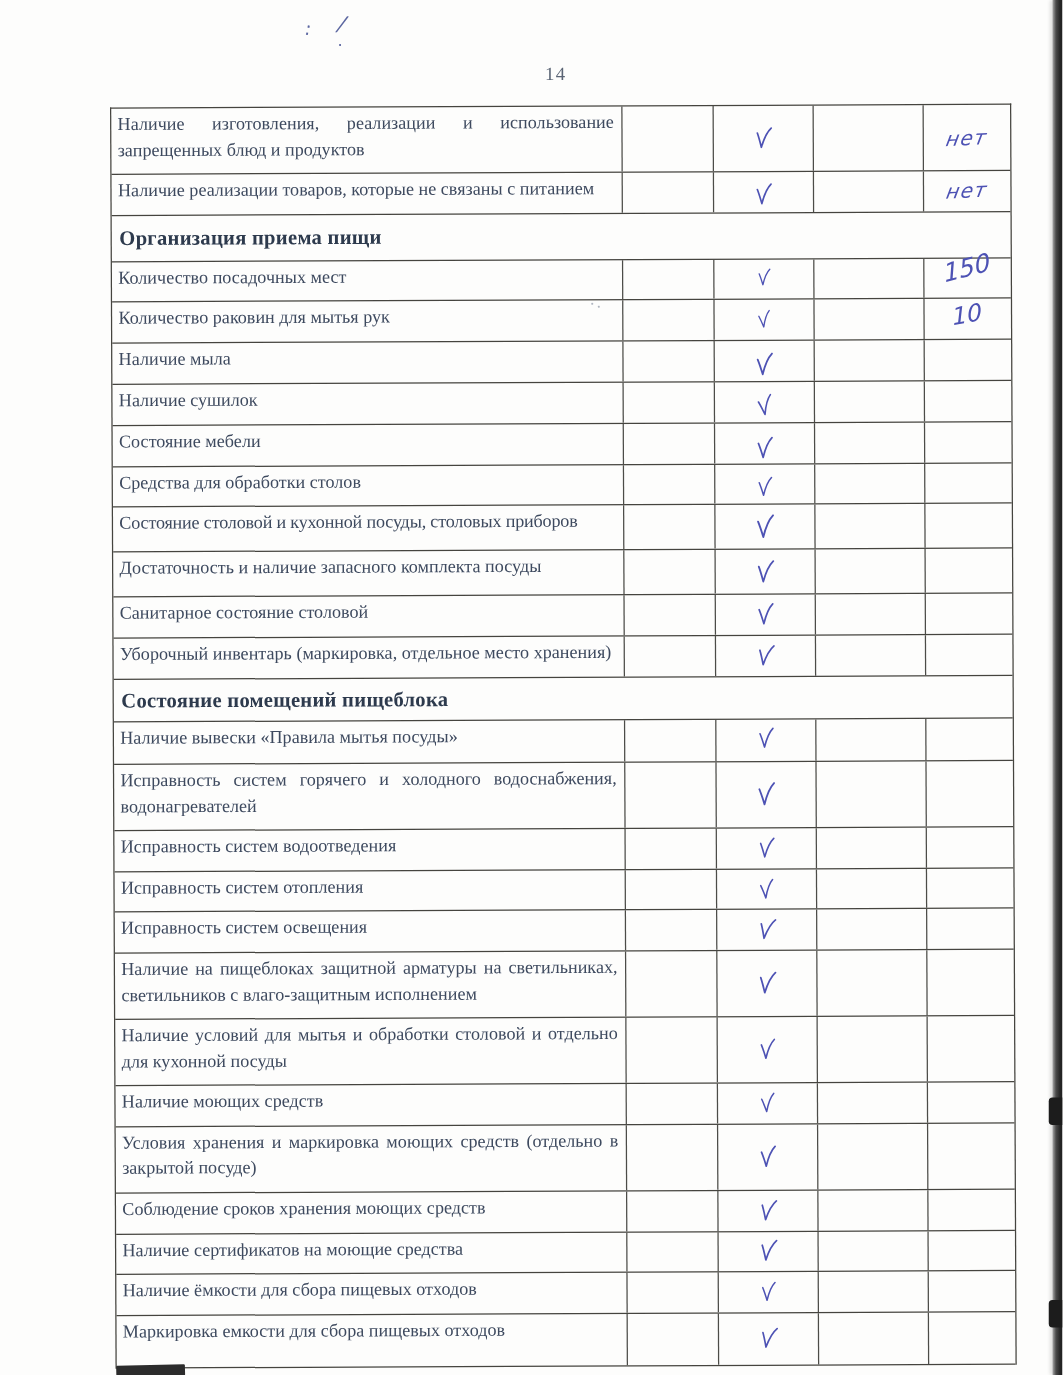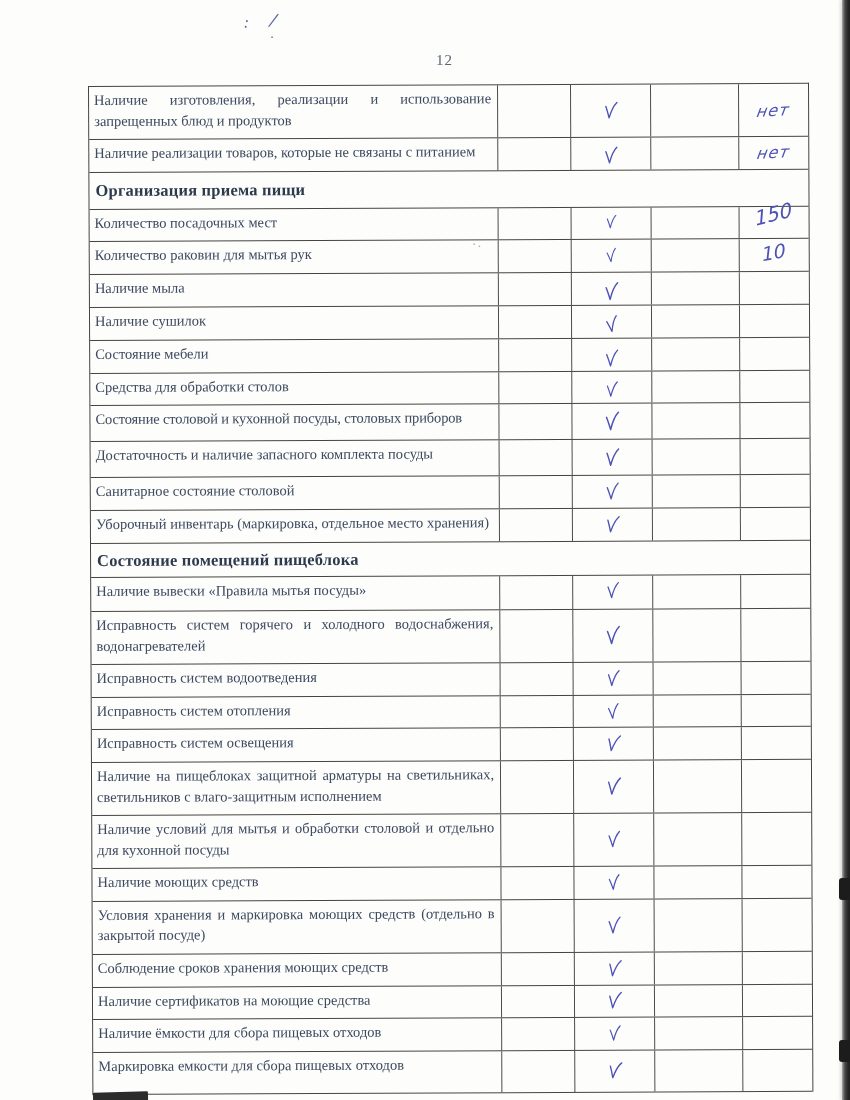--- a/index.html
+++ b/index.html
@@ -130,7 +130,7 @@
 <span class="ink-speck m3">.</span>
 <span class="pencil-smudge">·.</span>
 
-<div class="page-number">12</div>
+<div class="page-number">14</div>
 
 <div class="doc-table">
     <div class="row item">

